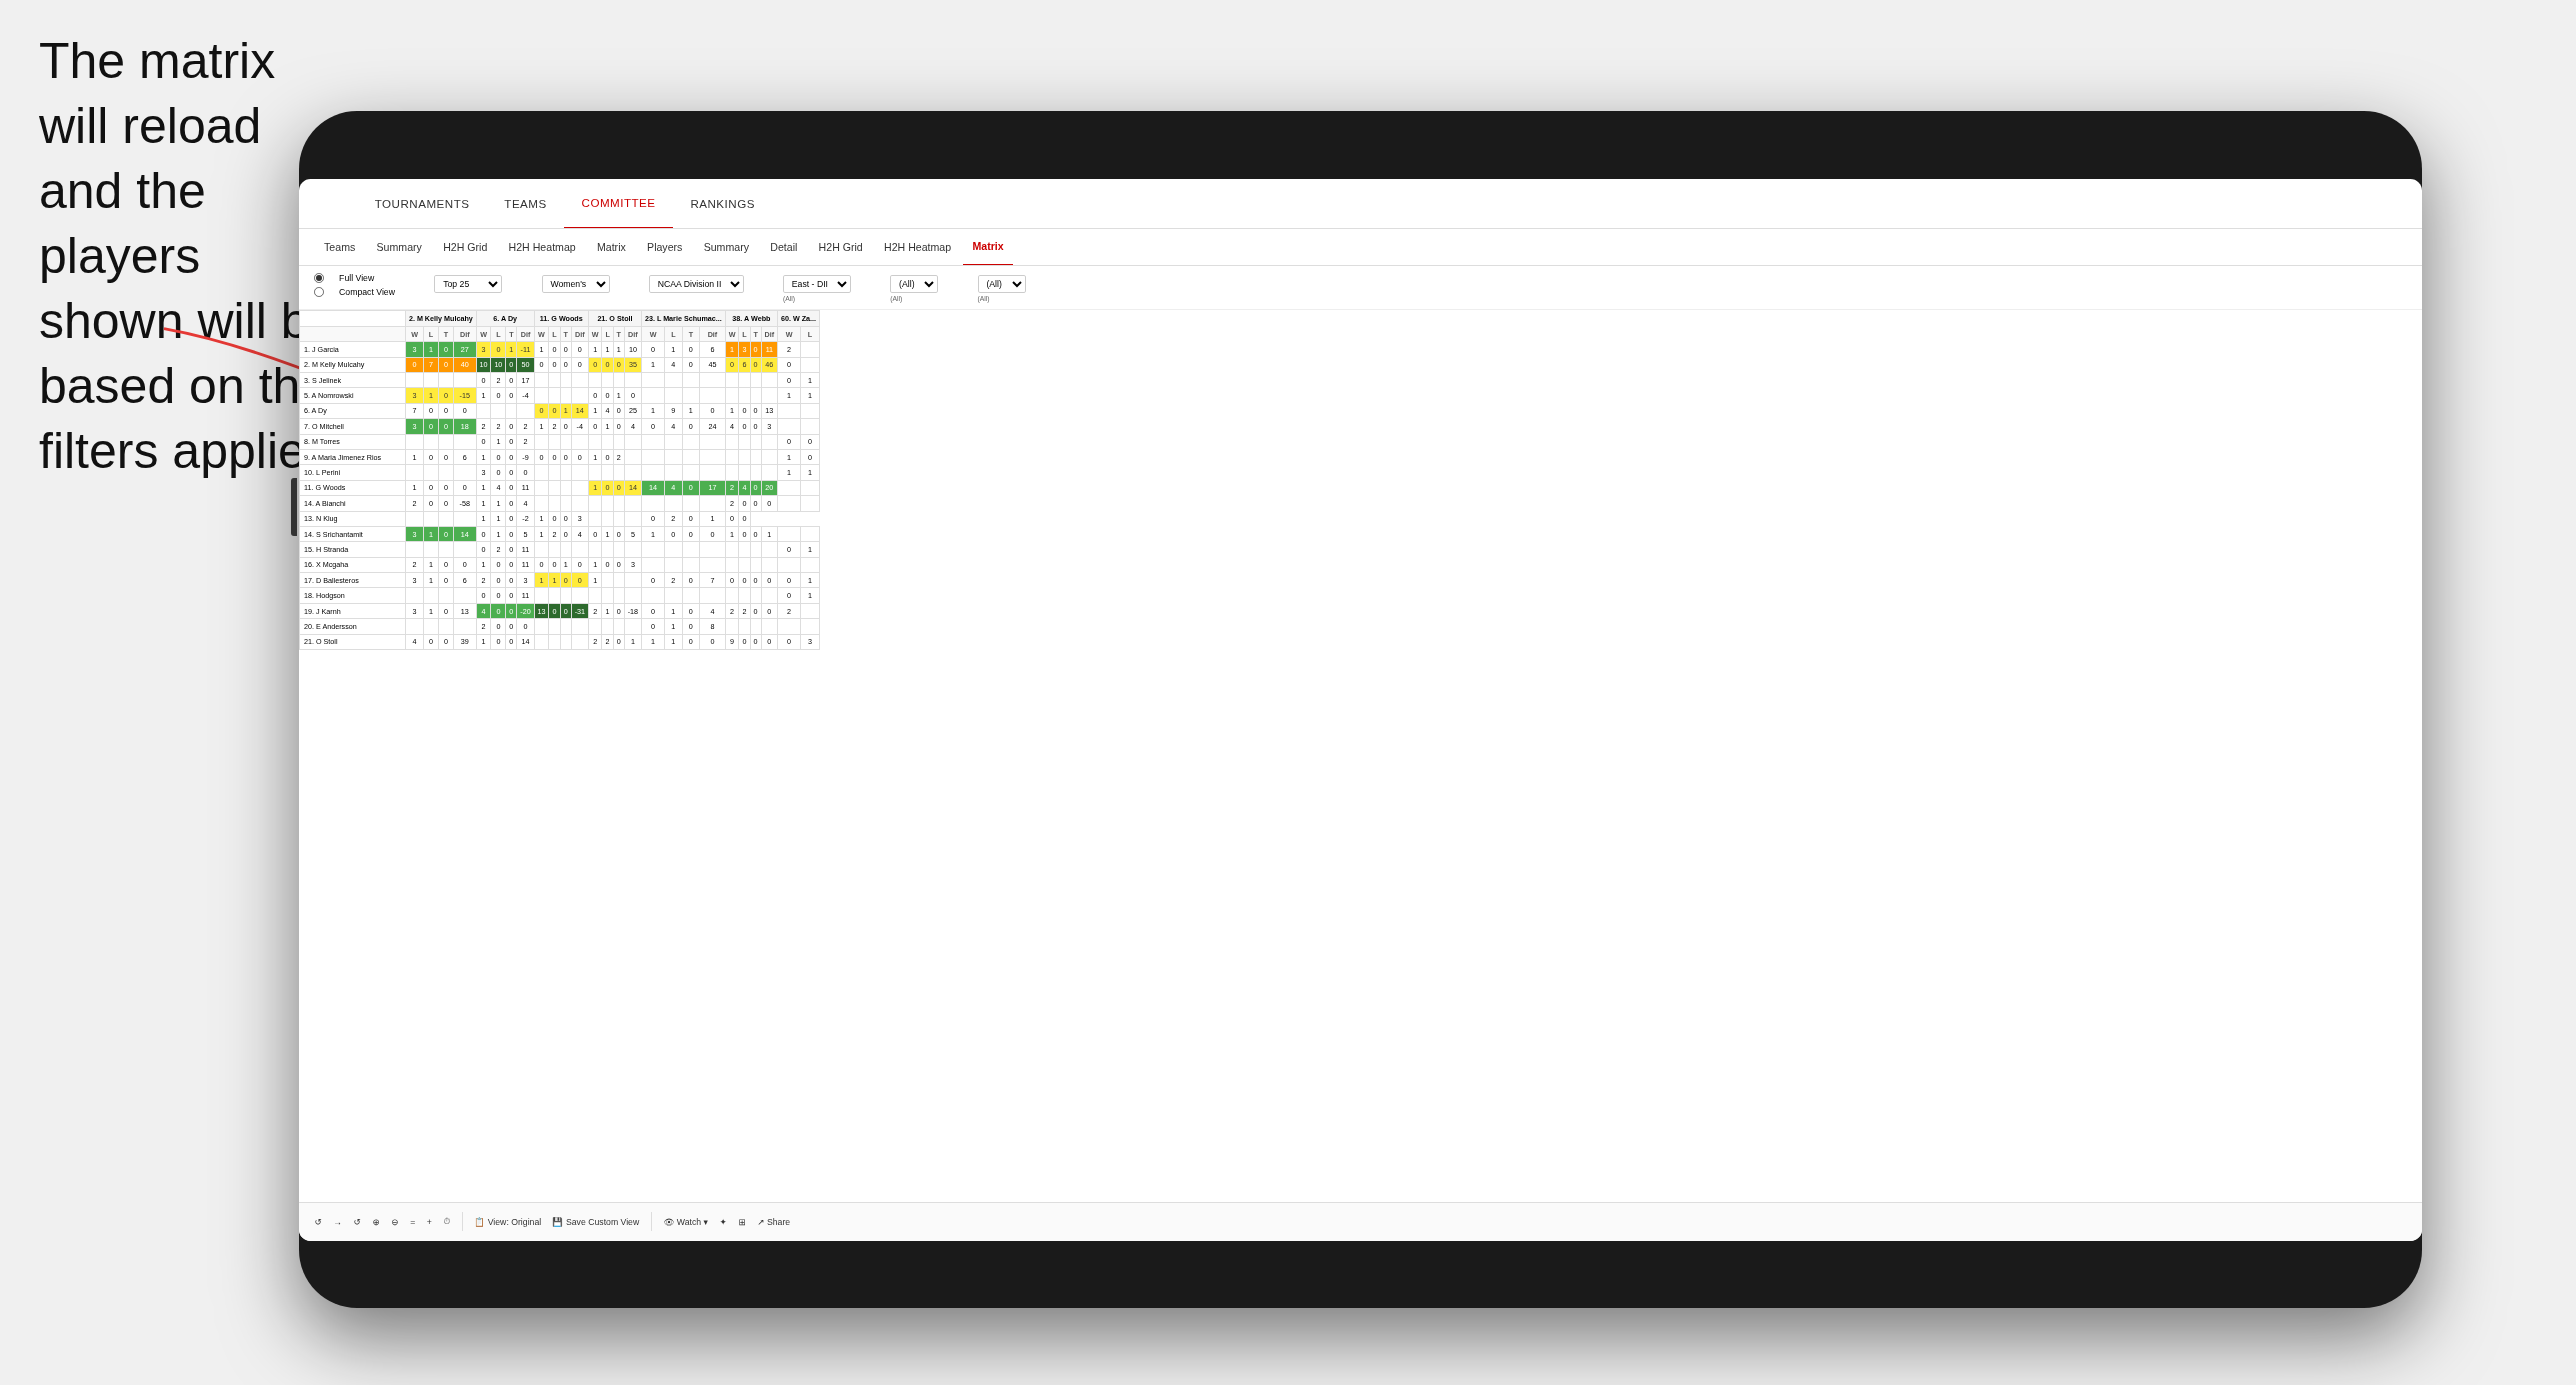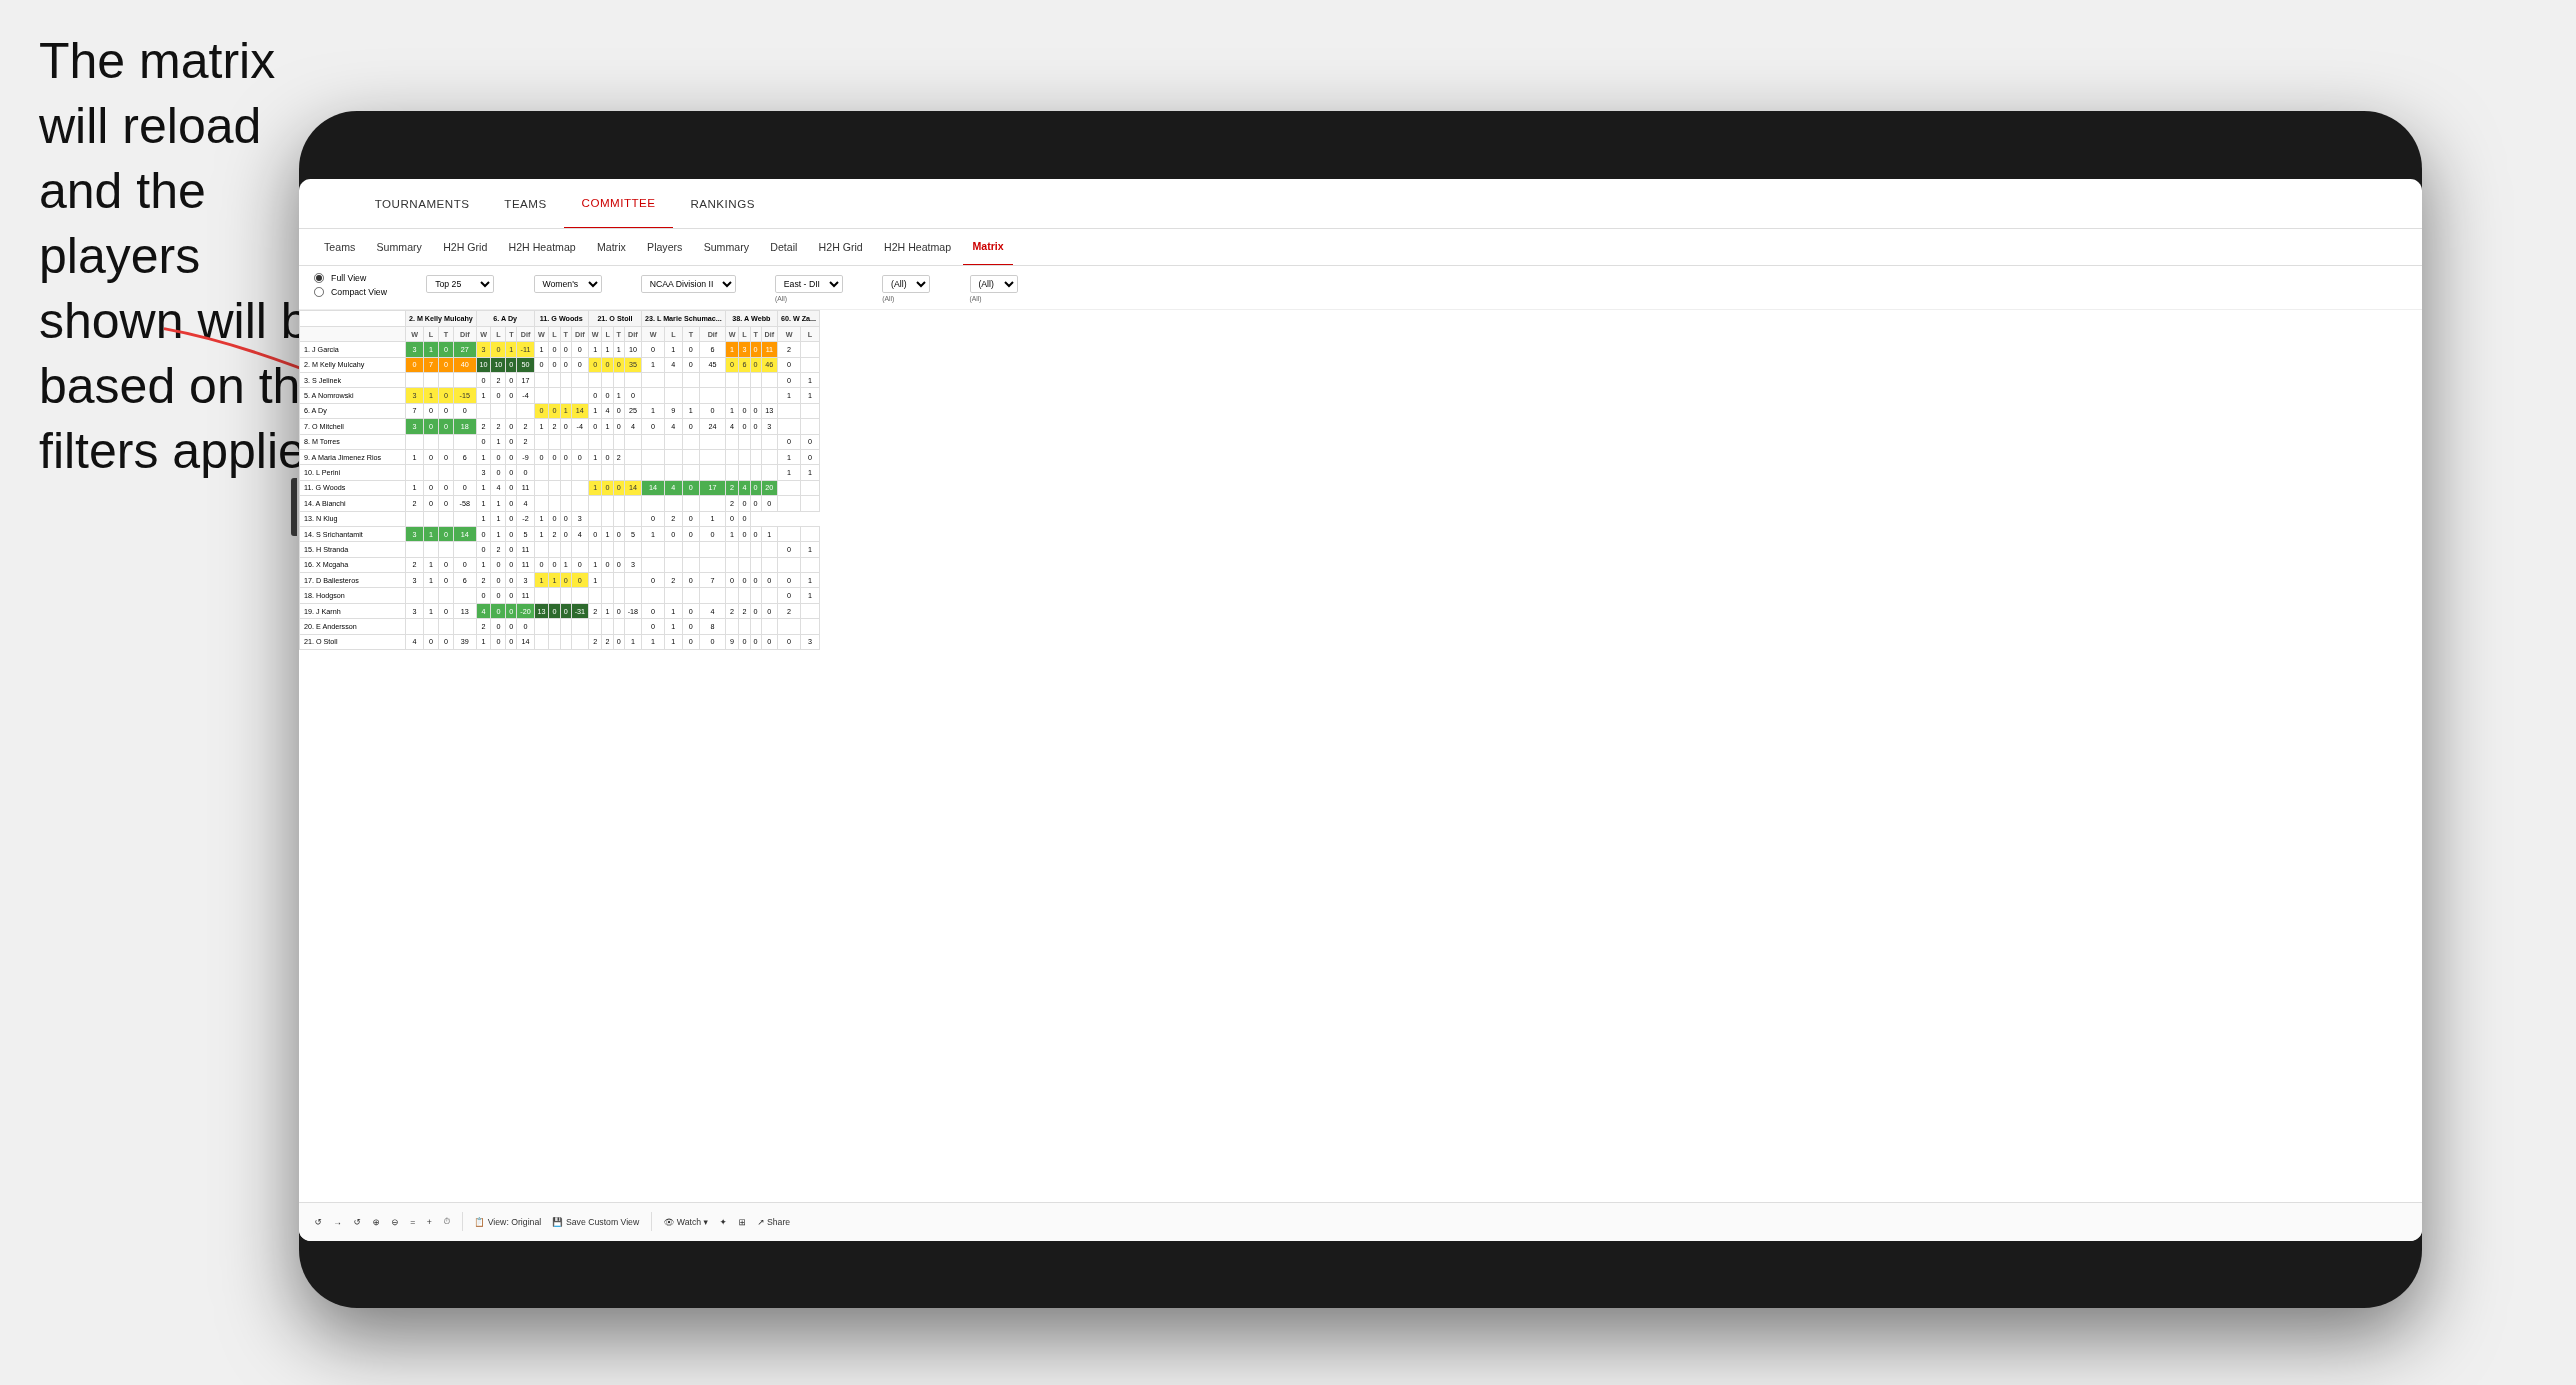--- a/index.html
+++ b/index.html
@@ -145,7 +145,7 @@
     .filter-radio-item {
       display: flex;
       align-items: flex-start;
-      gap: 7px;
+      gap: 15px;
     }
 
     .radio-circle {

